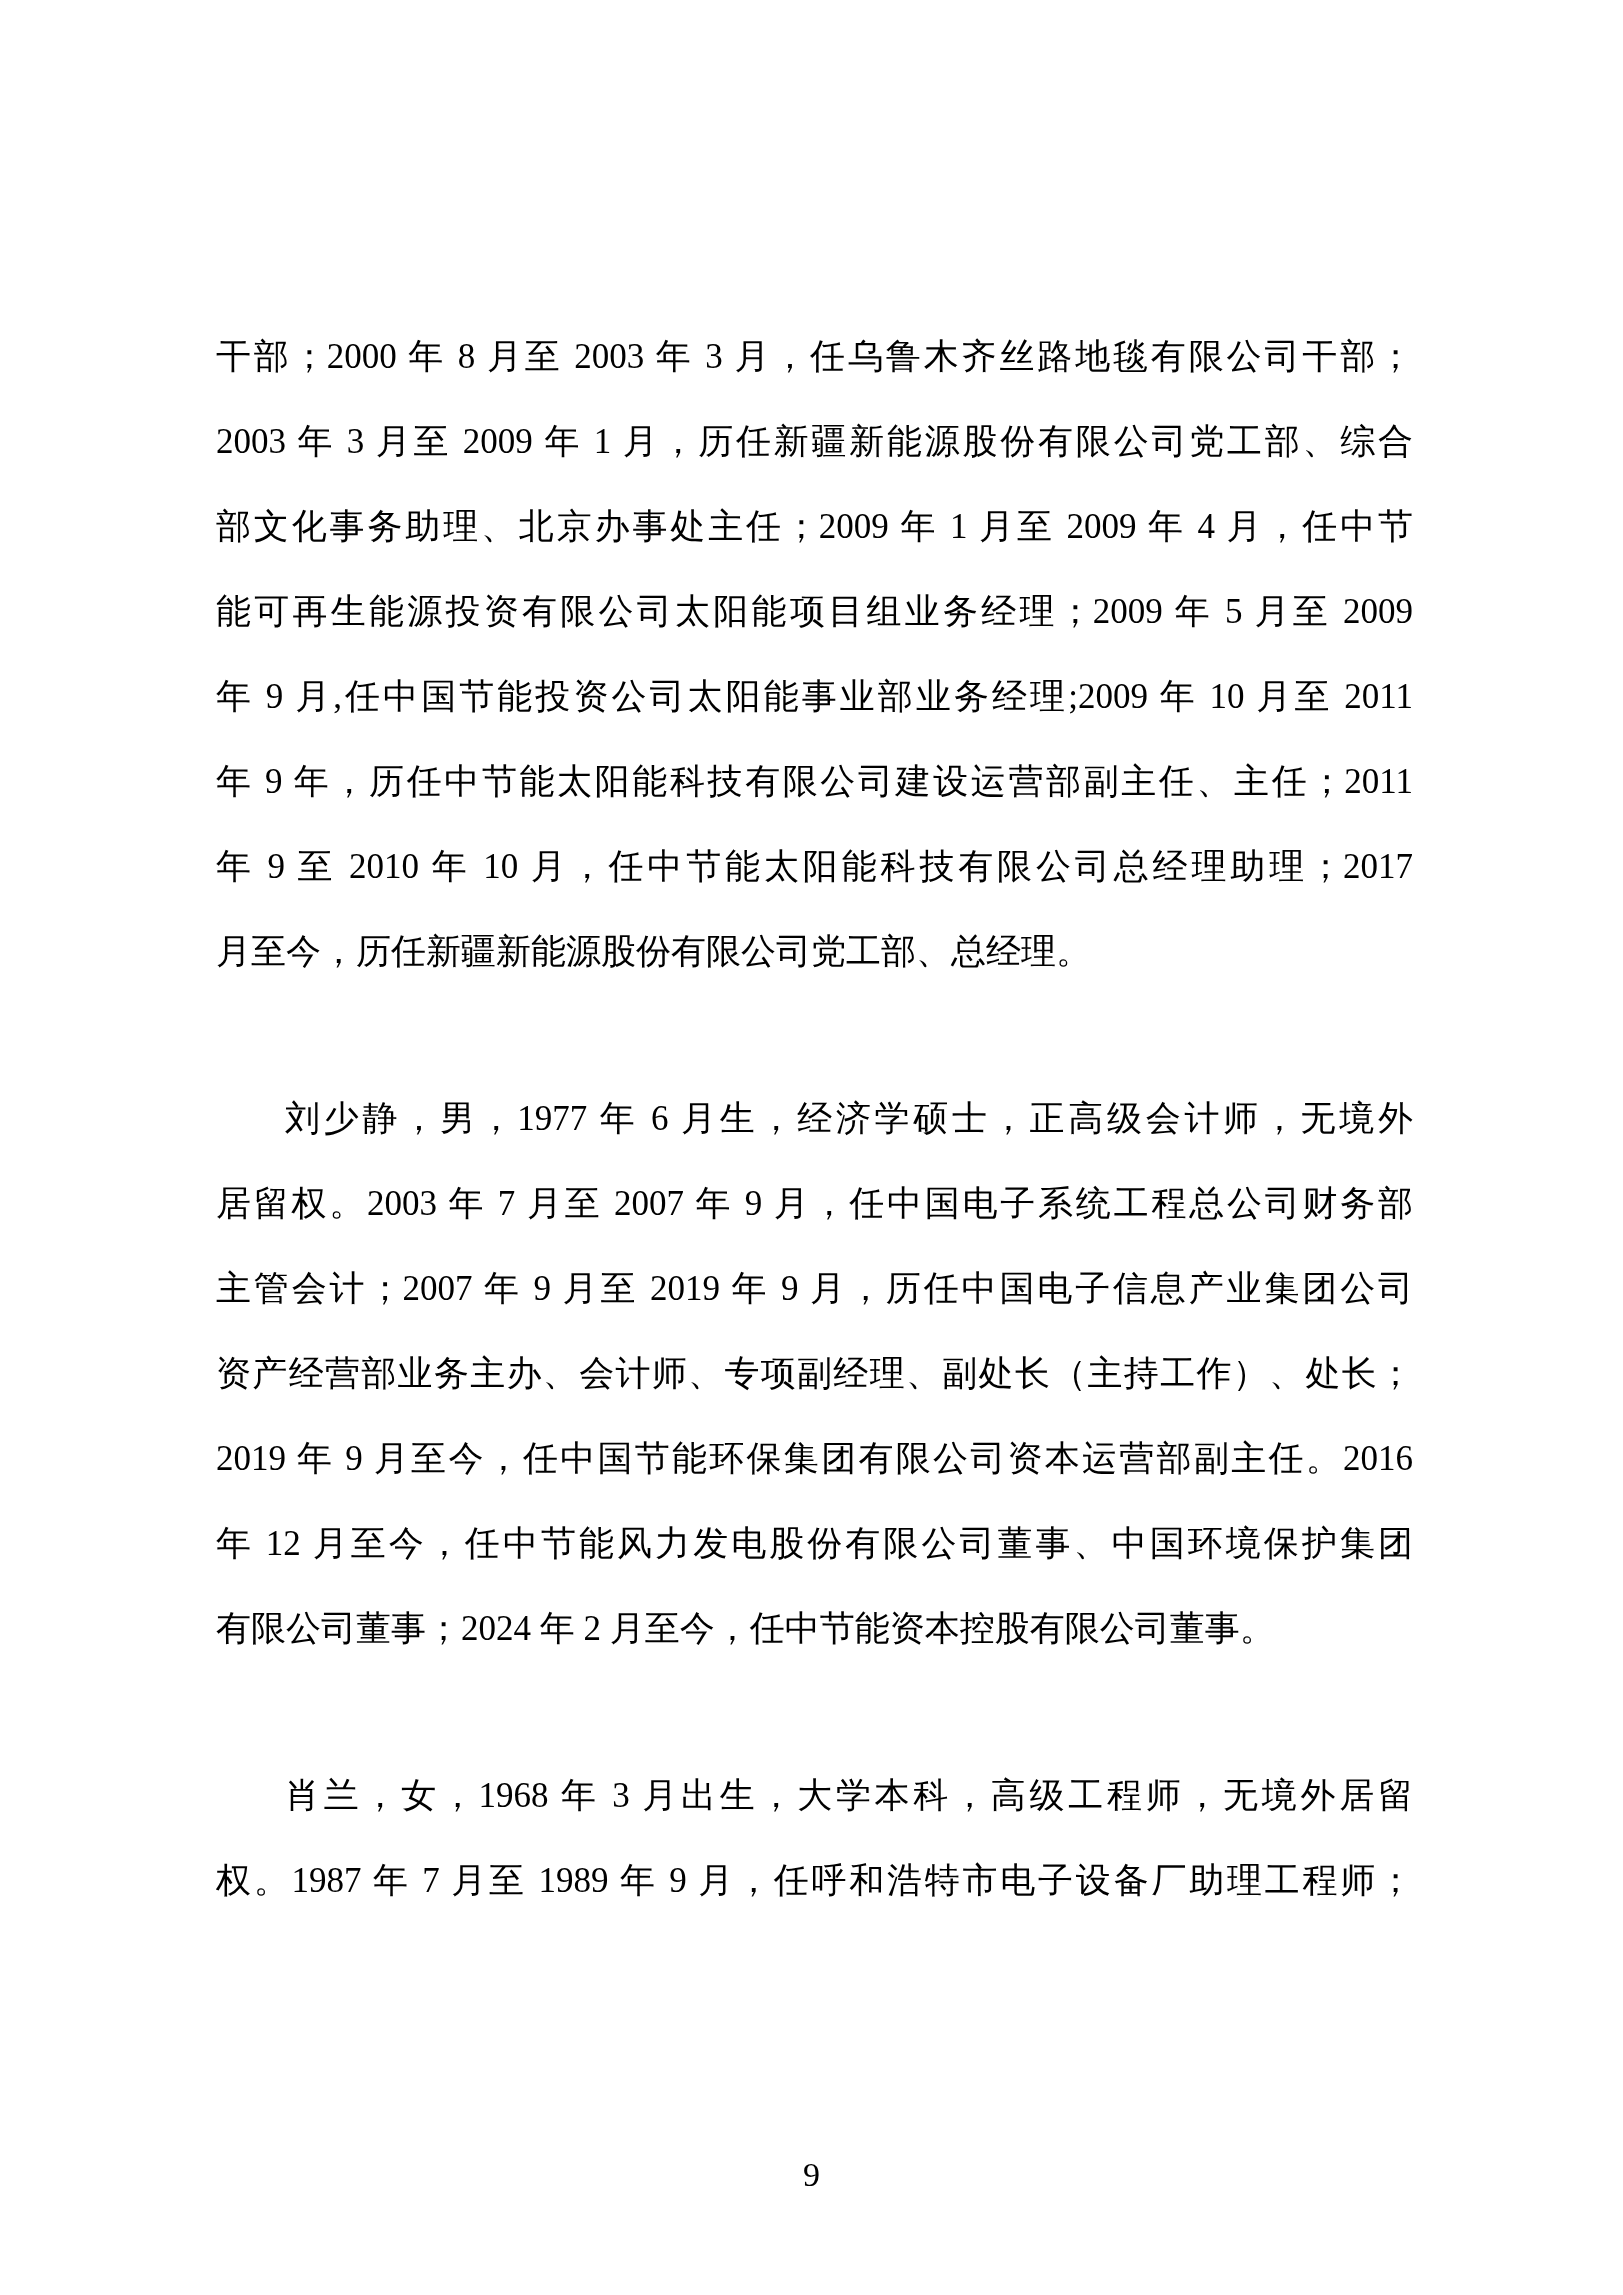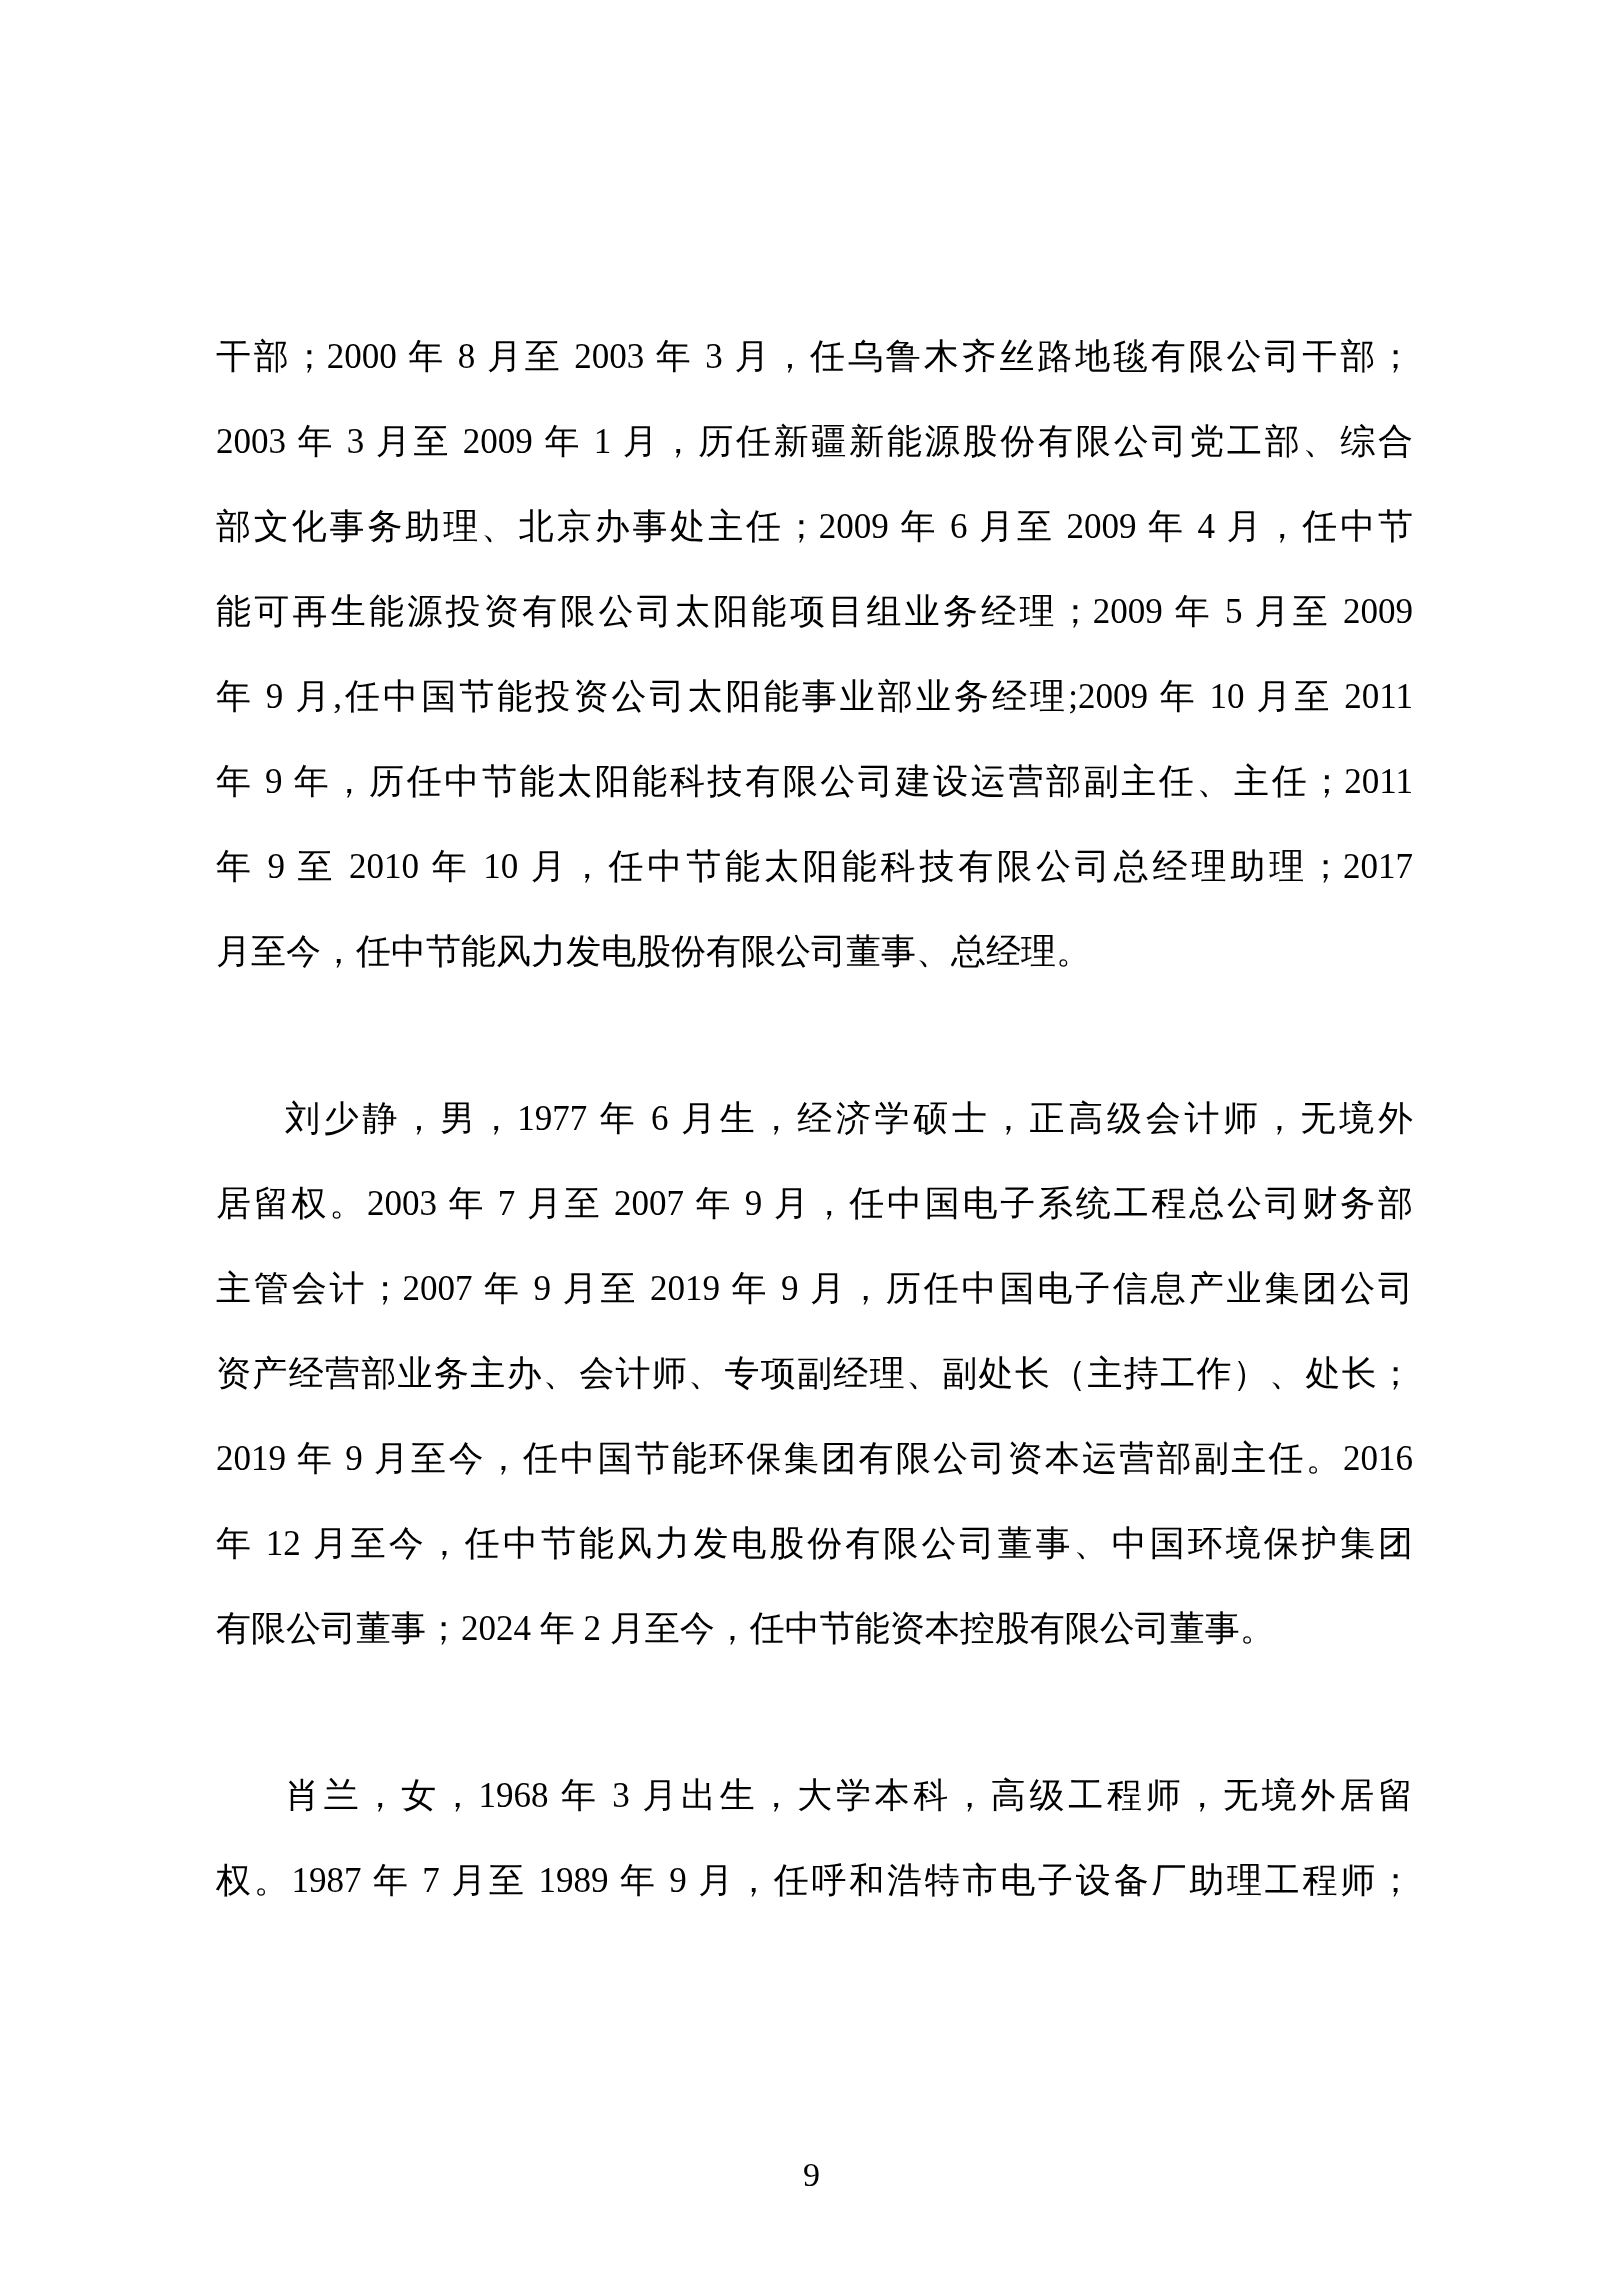--- a/index.html
+++ b/index.html
@@ -70,7 +70,7 @@
       <div class="paragraph">
         <div class="line">干部；2000 年 8 月至 2003 年 3 月，任乌鲁木齐丝路地毯有限公司干部；</div>
         <div class="line">2003 年 3 月至 2009 年 1 月，历任新疆新能源股份有限公司党工部、综合</div>
-        <div class="line">部文化事务助理、北京办事处主任；2009 年 6 月至 2009 年 4 月，任中节</div>
+        <div class="line">部文化事务助理、北京办事处主任；2009 年 1 月至 2009 年 4 月，任中节</div>
         <div class="line">能可再生能源投资有限公司太阳能项目组业务经理；2009 年 5 月至 2009</div>
         <div class="line">年 9 月,任中国节能投资公司太阳能事业部业务经理;2009 年 10 月至 2011</div>
         <div class="line">年 9 年，历任中节能太阳能科技有限公司建设运营部副主任、主任；2011</div>

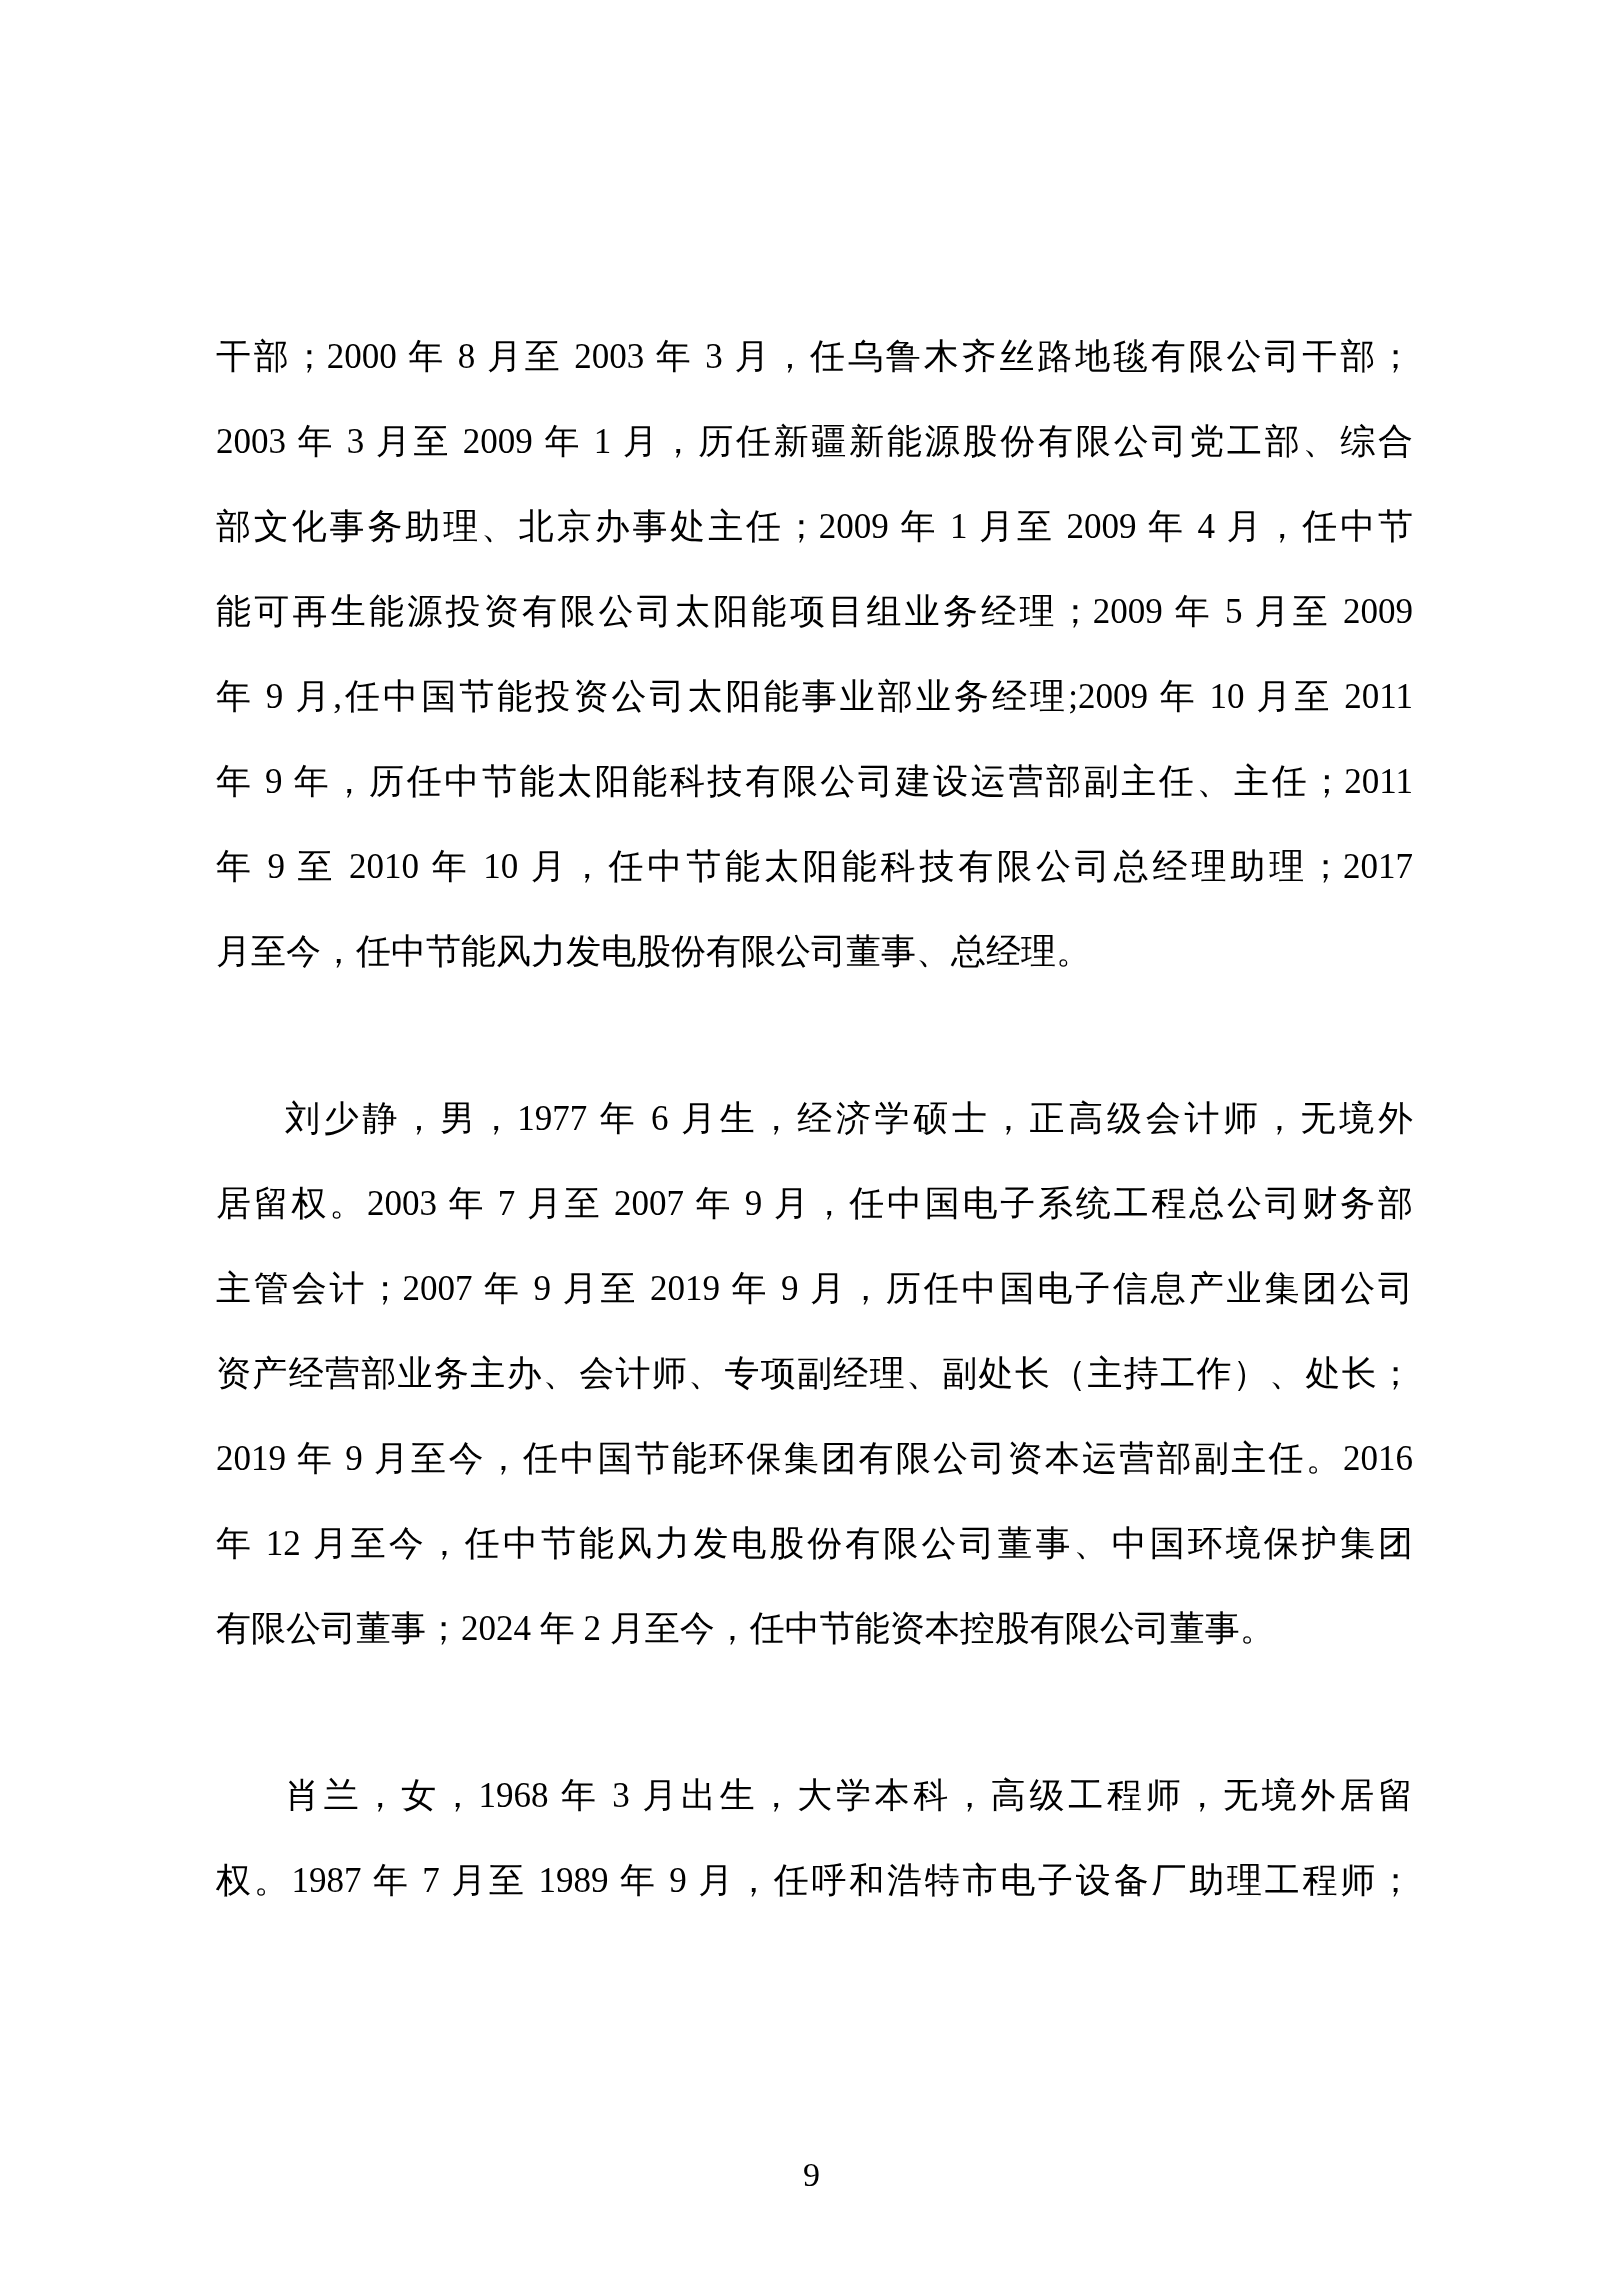--- a/index.html
+++ b/index.html
@@ -75,7 +75,7 @@
         <div class="line">年 9 月,任中国节能投资公司太阳能事业部业务经理;2009 年 10 月至 2011</div>
         <div class="line">年 9 年，历任中节能太阳能科技有限公司建设运营部副主任、主任；2011</div>
         <div class="line">年 9 至 2010 年 10 月，任中节能太阳能科技有限公司总经理助理；2017</div>
-        <div class="line para-end">月至今，任中节能风力发电股份有限公司董事、总经理。</div>
+        <div class="line para-end">月至今，历任新疆新能源股份有限公司党工部、总经理。</div>
       </div>
       <div class="paragraph">
         <div class="line indent"><span class="person-name">刘少静</span>，男，1977 年 6 月生，经济学硕士，正高级会计师，无境外</div>

